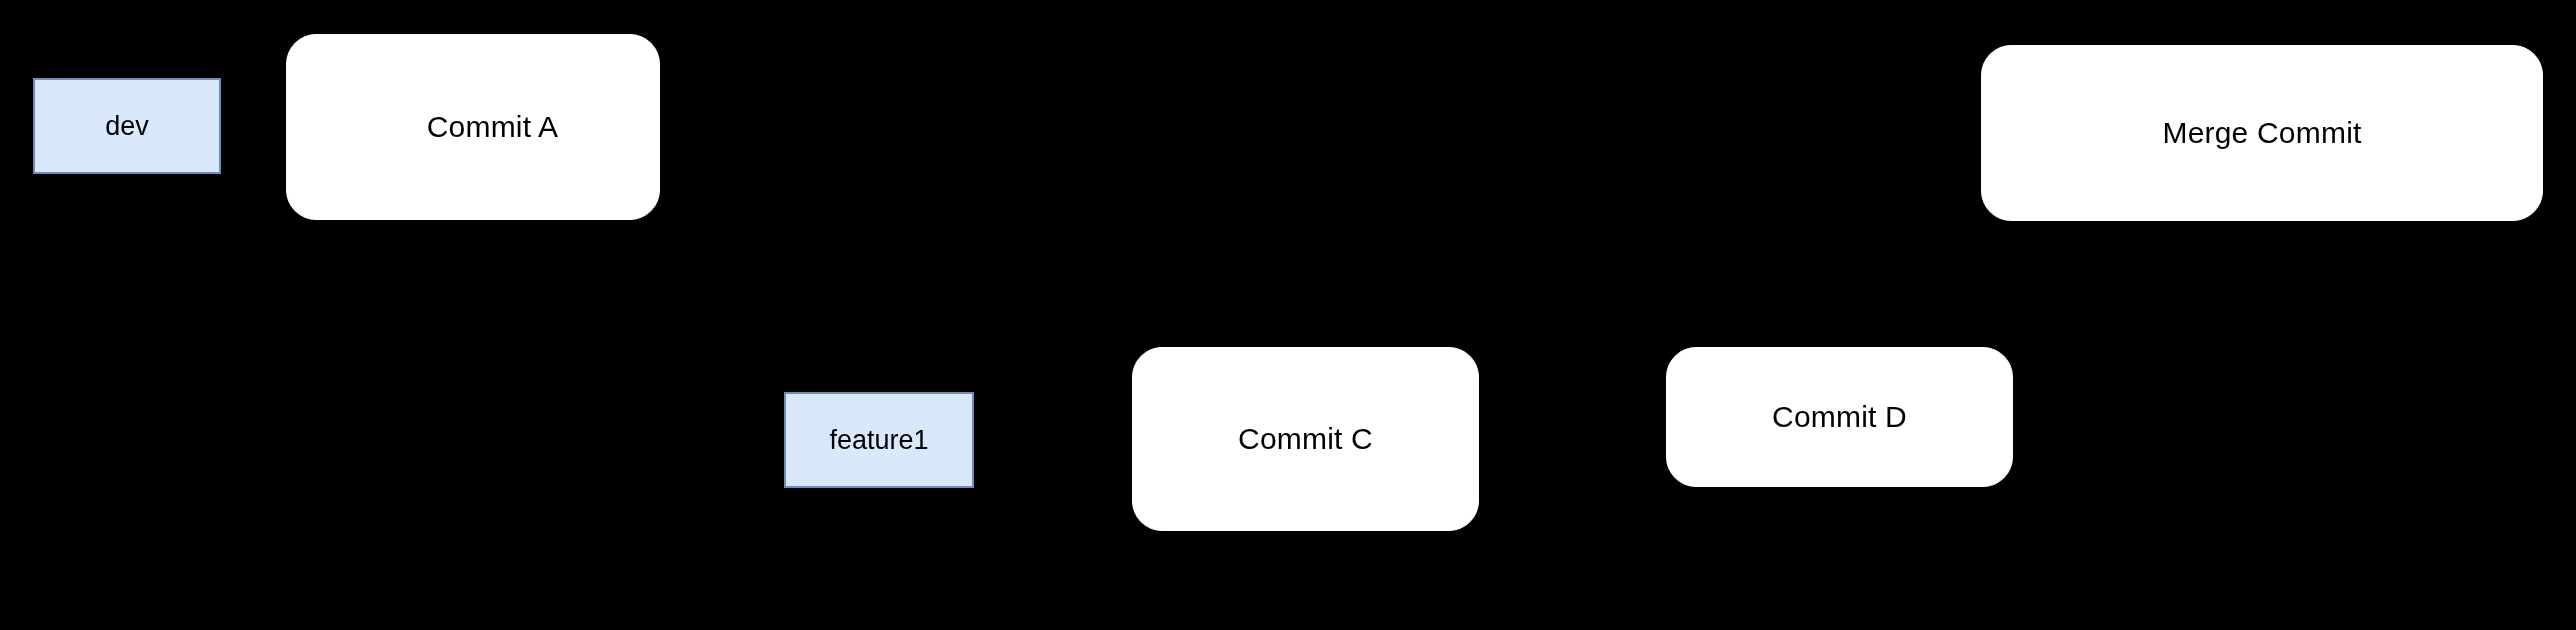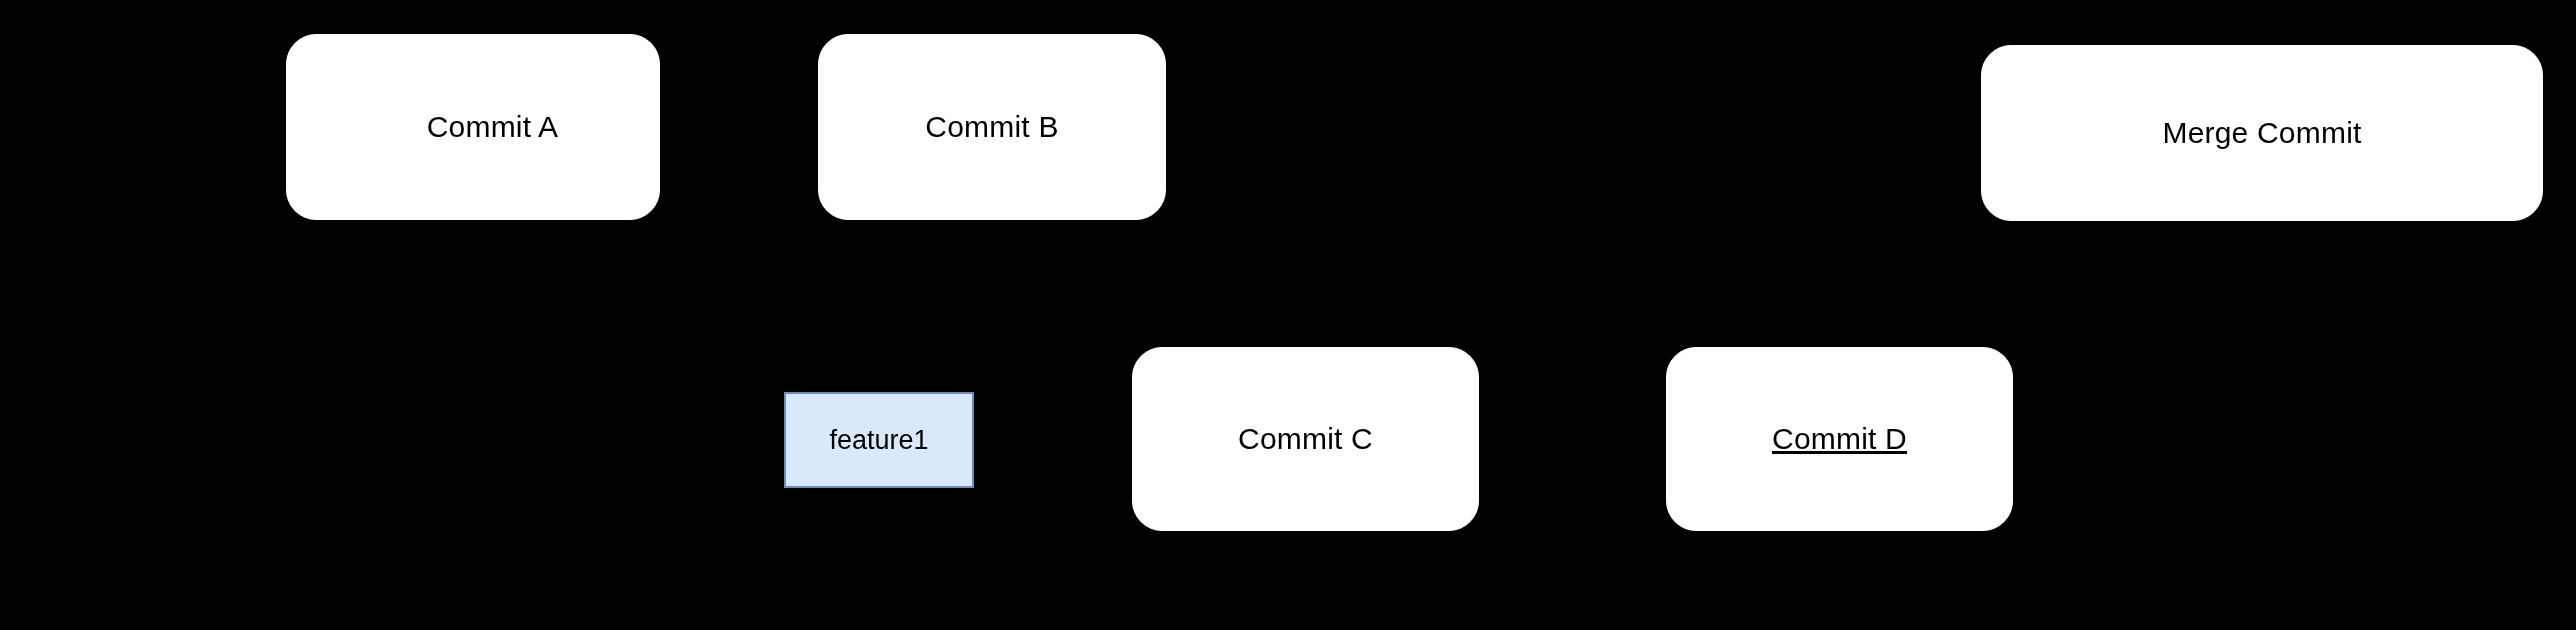--- a/index.html
+++ b/index.html
@@ -65,6 +65,9 @@
 
 <div id="canvas">
 
+  <div class="node branch-label" id="node-dev">
+    <span>dev</span>
+  </div>
 
   <div class="node commit" id="node-commit-a">
     <span>Commit A</span>

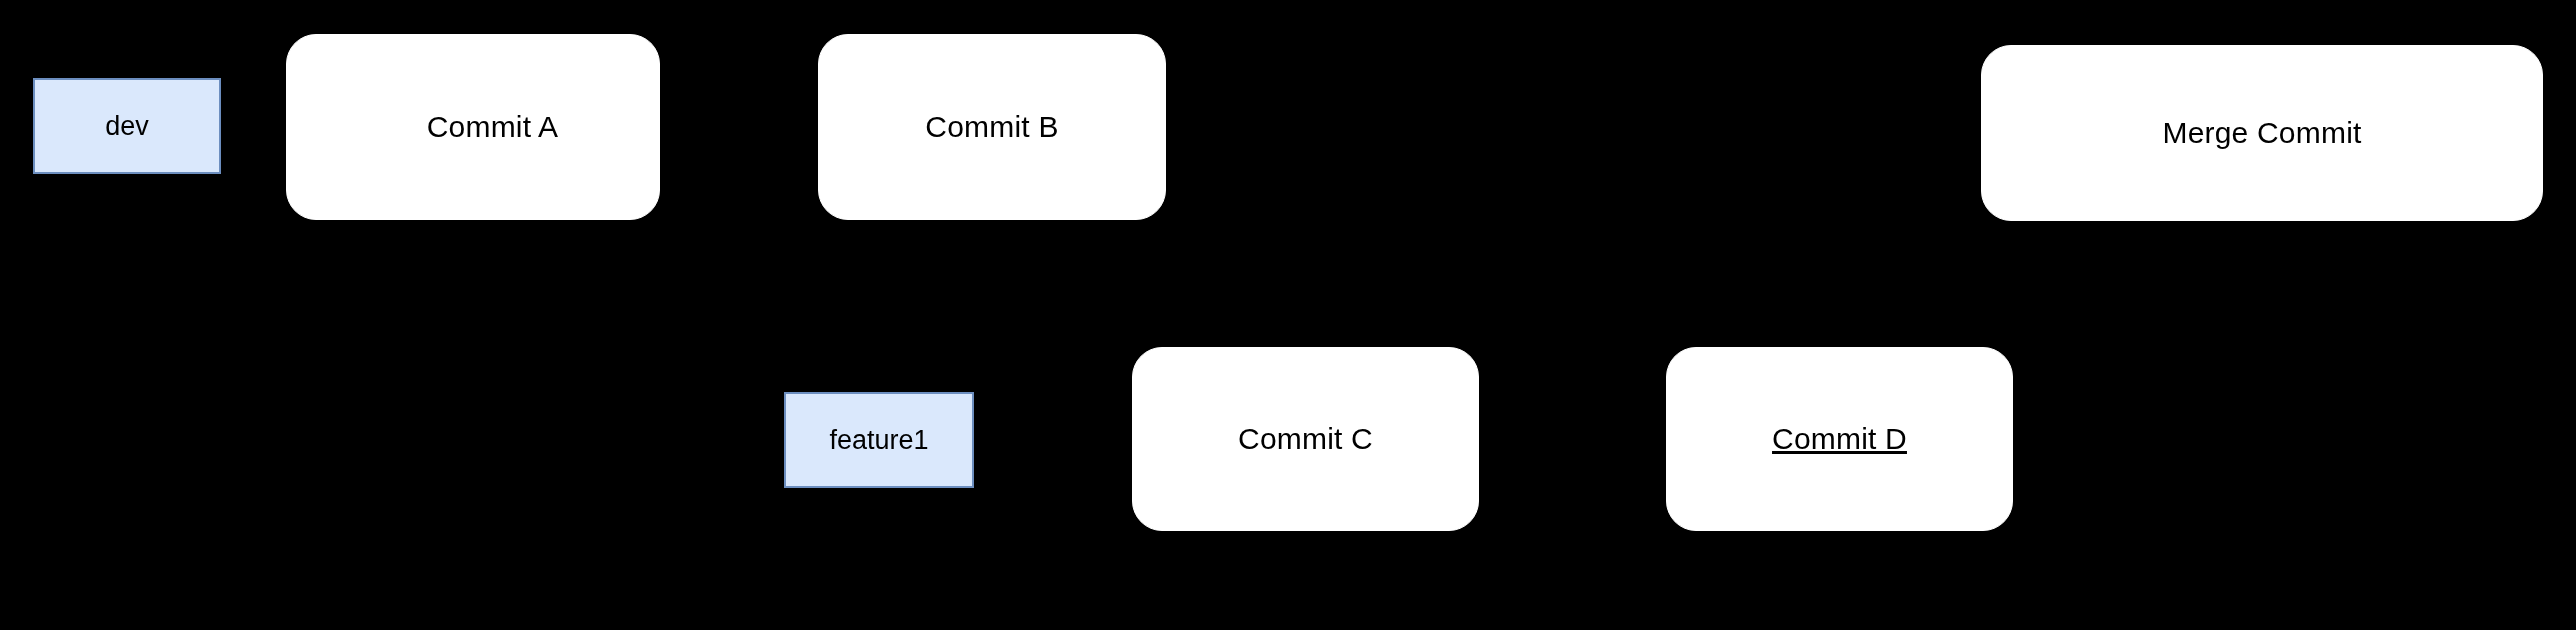--- a/index.html
+++ b/index.html
@@ -73,9 +73,6 @@
     <span>Commit A</span>
   </div>
 
-  <div class="node commit" id="node-commit-b">
-    <span>Commit B</span>
-  </div>
 
   <div class="node commit multiline" id="node-merge">
     <span class="line">Merge Commit</span>

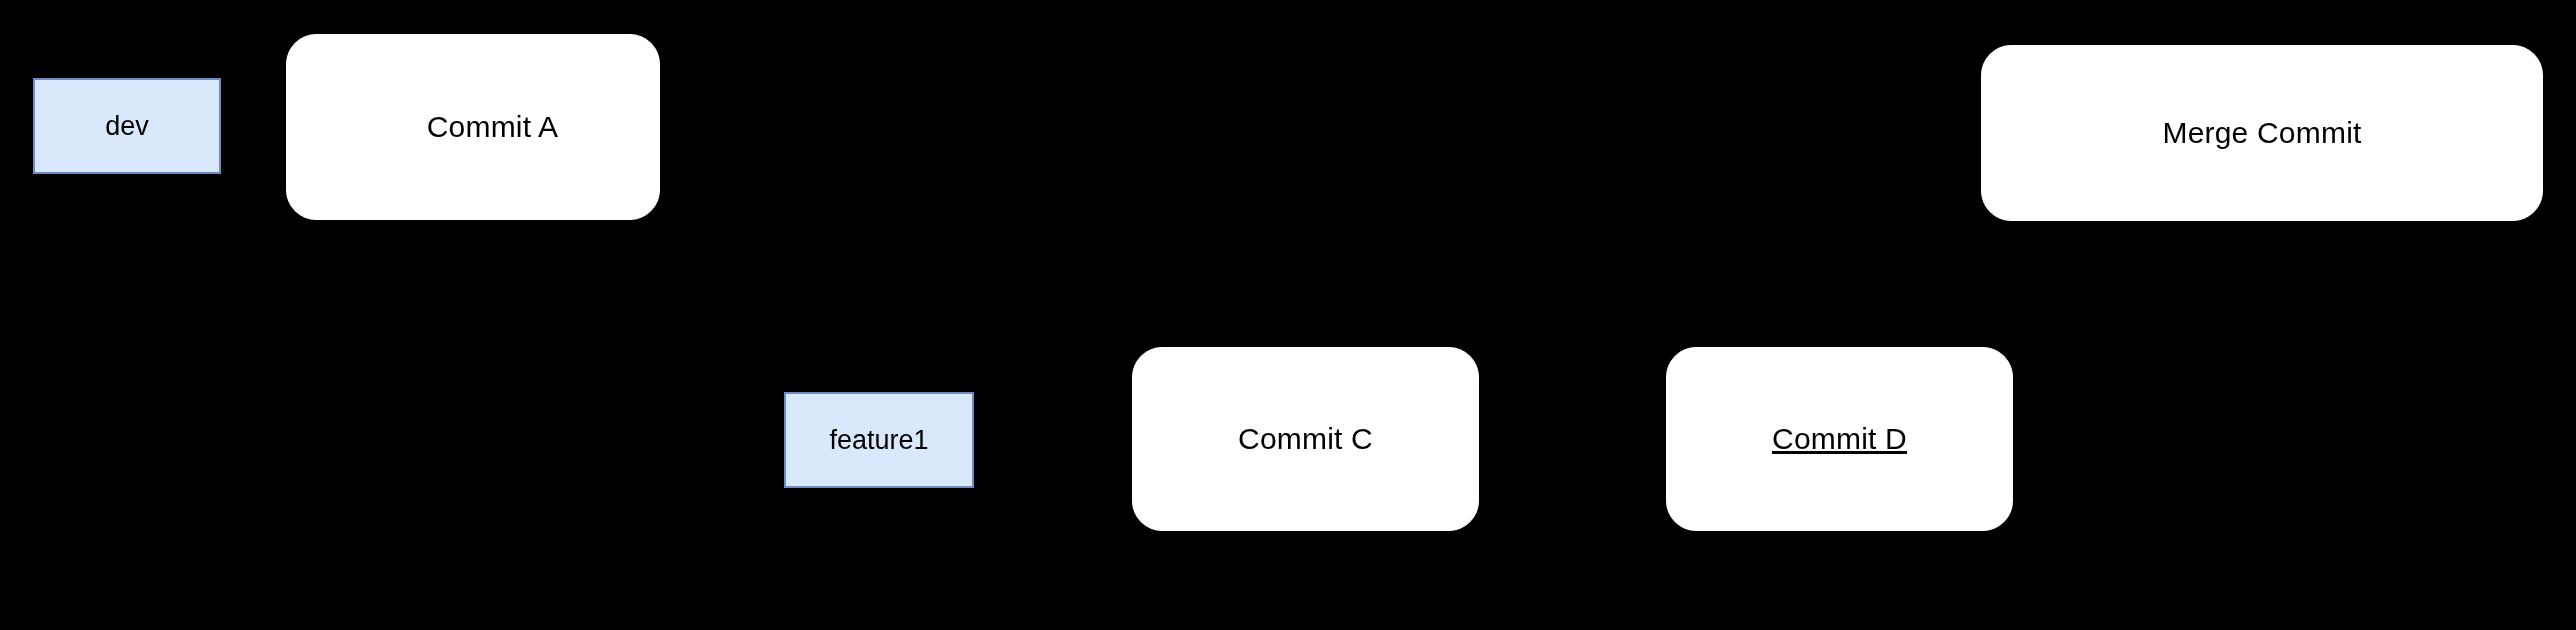--- a/index.html
+++ b/index.html
@@ -58,7 +58,7 @@
   #node-merge      { left: 1981px; top: 45px;  width: 562px; height: 176px; }
   #node-feature1   { left: 784px; top: 392px; width: 190px; height: 96px; justify-content: center; }
   #node-commit-c   { left: 1132px; top: 347px; width: 347px; height: 184px; }
-  #node-commit-d   { left: 1666px; top: 347px; width: 347px; height: 184px; text-decoration: underline; }
+  #node-commit-d   { left: 1666px; top: 347px; width: 347px; height: 140px; }
 </style>
 </head>
 <body>

